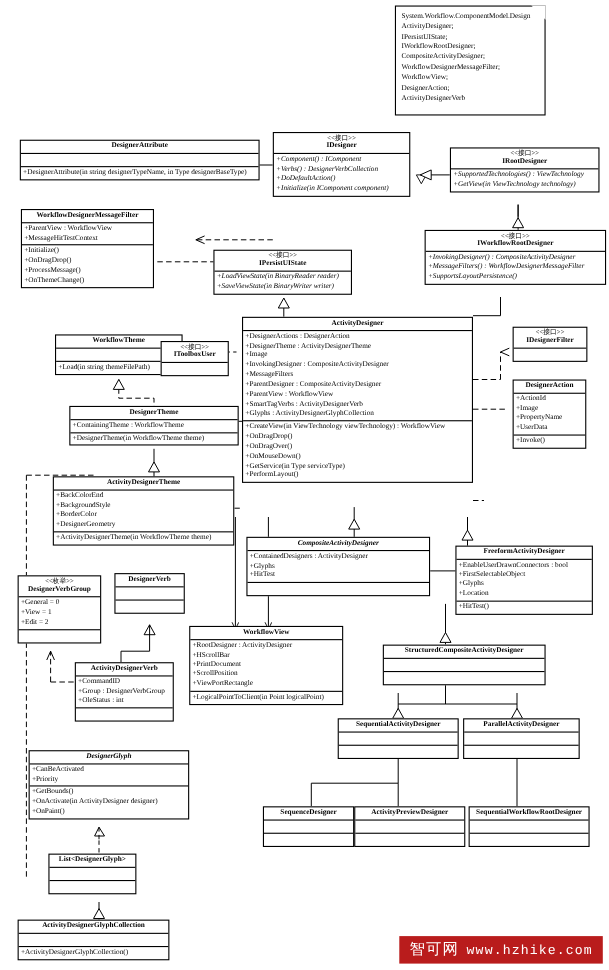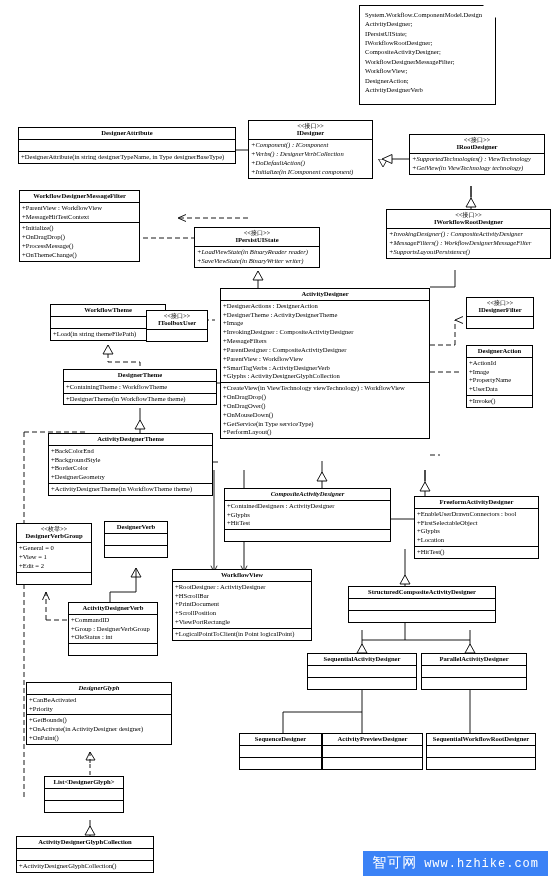--- a/index.html
+++ b/index.html
@@ -58,7 +58,7 @@
   
   .watermark{
     position:absolute;right:6px;bottom:6px;
-    background:#3b82f6;color:#ffffff;
+    background:#b91c1c;color:#ffffff;
     padding:3px 9px 4px 9px;
     font-size:14px;letter-spacing:1px;
     font-family:"DejaVu Sans", sans-serif;

